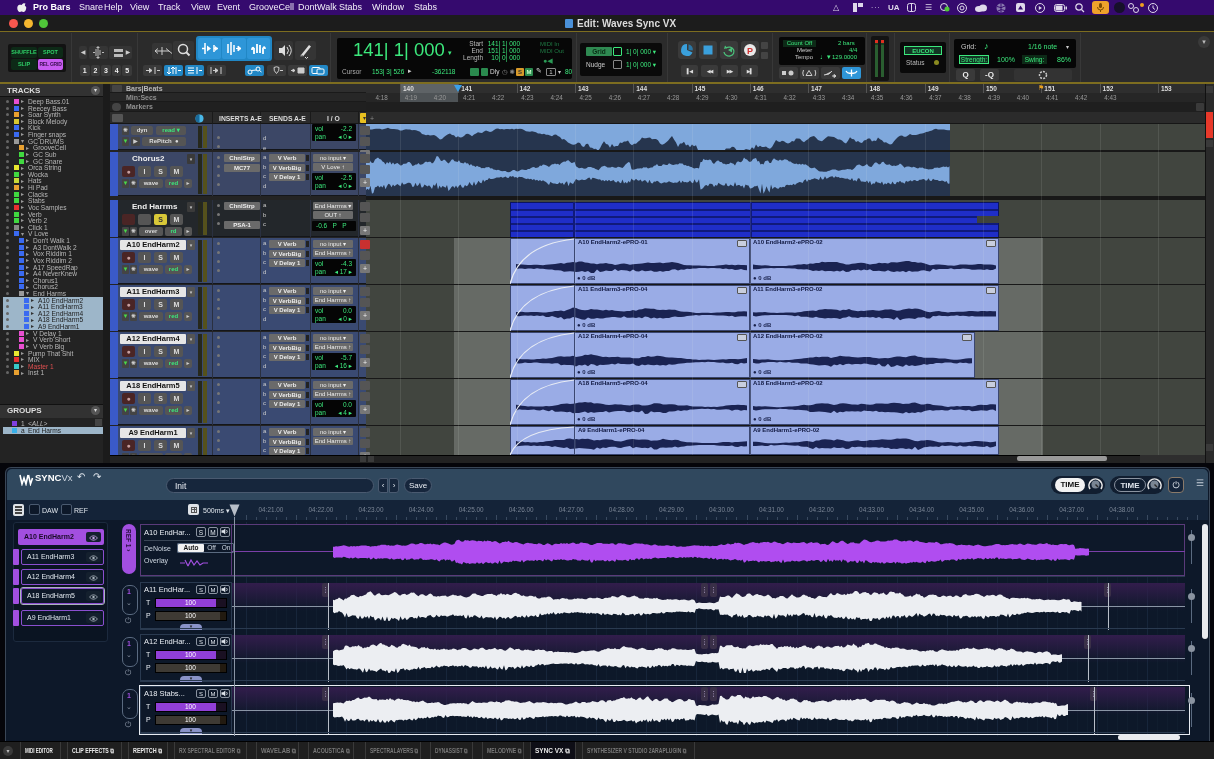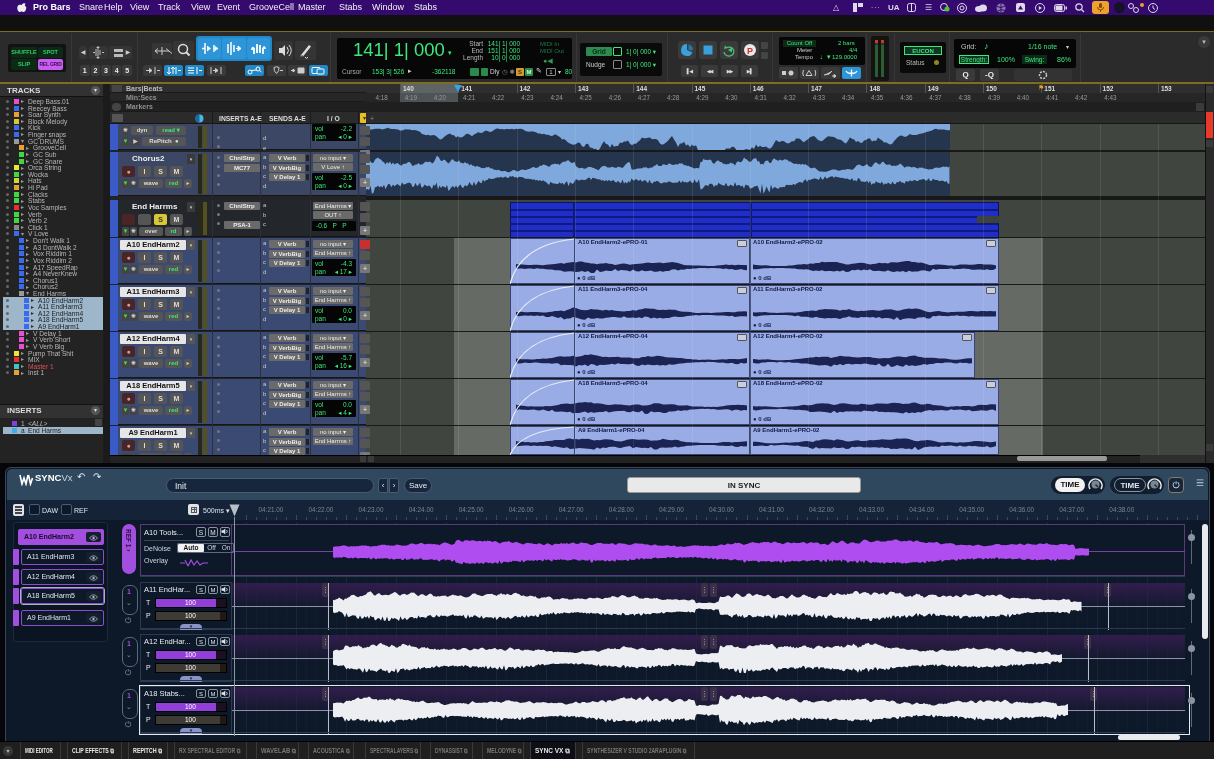--- a/index.html
+++ b/index.html
@@ -19,7 +19,7 @@
       <div class="tx" style="left:191px;top:2px;color:#f2eef8;font-size:9px;">View</div>
       <div class="tx" style="left:217px;top:2px;color:#f2eef8;font-size:9px;">Event</div>
       <div class="tx" style="left:249px;top:2px;color:#f2eef8;font-size:9px;">GrooveCell</div>
-      <div class="tx" style="left:298px;top:2px;color:#f2eef8;font-size:9px;">Master</div>
+      <div class="tx" style="left:298px;top:2px;color:#f2eef8;font-size:9px;">DontWalk</div>
       <div class="tx" style="left:339px;top:2px;color:#f2eef8;font-size:9px;">Stabs</div>
       <div class="tx" style="left:372px;top:2px;color:#f2eef8;font-size:9px;">Window</div>
       <div class="tx" style="left:414px;top:2px;color:#f2eef8;font-size:9px;">Stabs</div>

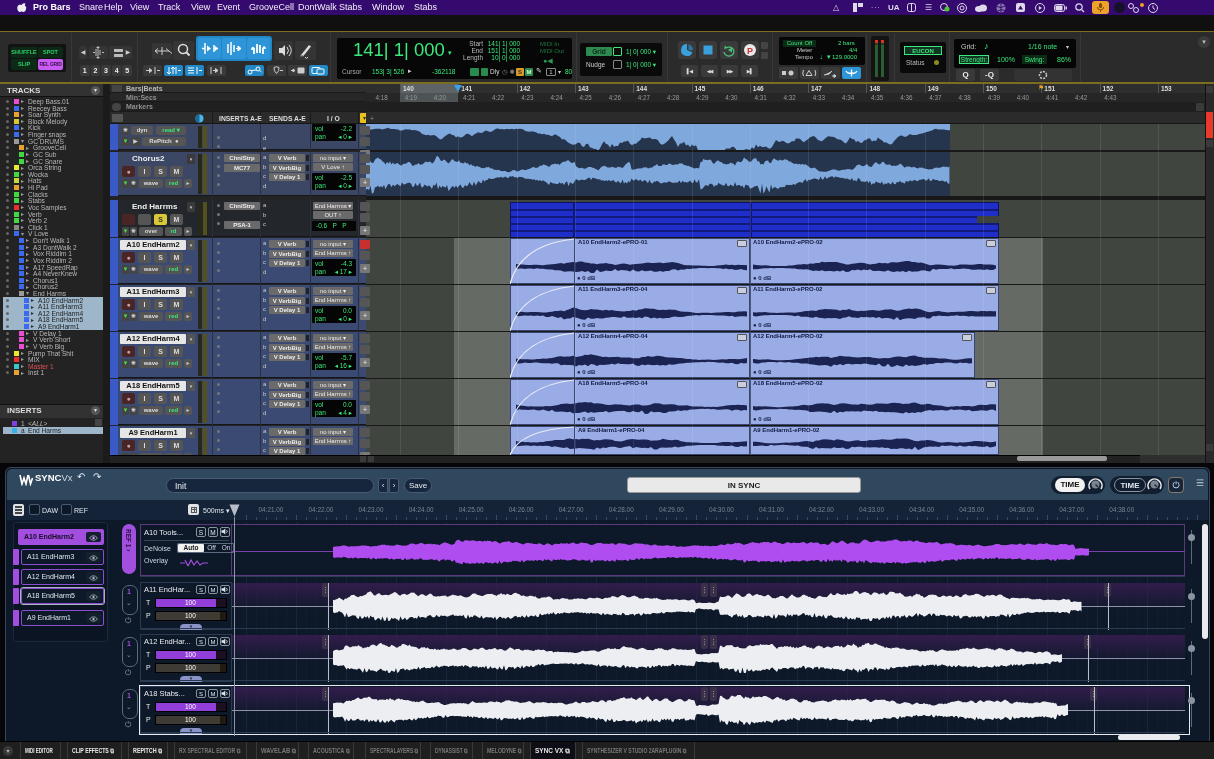--- a/index.html
+++ b/index.html
@@ -83,6 +83,13 @@
         <circle cx="5" cy="5" r="4.5" fill="none" stroke="#ded8ea"></circle>
         <path d="M5,2.5 L5,5 L7,6.5" stroke="#ded8ea" fill="none"></path>
       </svg>
+    </div>
+<div class="ab" style="left:0;top:15px;width:1214px;height:16px;background:#1c1c1c;">
+      <div class="ab" style="left:9px;top:4px;width:9px;height:9px;border-radius:5px;background:#f8574e;"></div>
+      <div class="ab" style="left:24px;top:4px;width:9px;height:9px;border-radius:5px;background:#f5b72f;"></div>
+      <div class="ab" style="left:39px;top:4px;width:9px;height:9px;border-radius:5px;background:#4fc639;"></div>
+      <div class="ab" style="left:565px;top:4px;width:8px;height:9px;background:#4a90d8;border-radius:1px;"></div>
+      <div class="tx" style="left:577px;top:3px;color:#dcdcdc;font-size:10px;font-weight:bold;">Edit: Waves Sync VX</div>
     </div>
 <div class="ab" style="left:0;top:31px;width:1214px;height:53px;background:#2b2b2b;border-top:1px solid #7d6d20;border-bottom:2px solid #7d6d20;overflow:hidden;">
       <div class="ab" style="left:71px;top:1px;width:1px;height:50px;background:#1c1c1c;border-right:1px solid #383838;"></div>

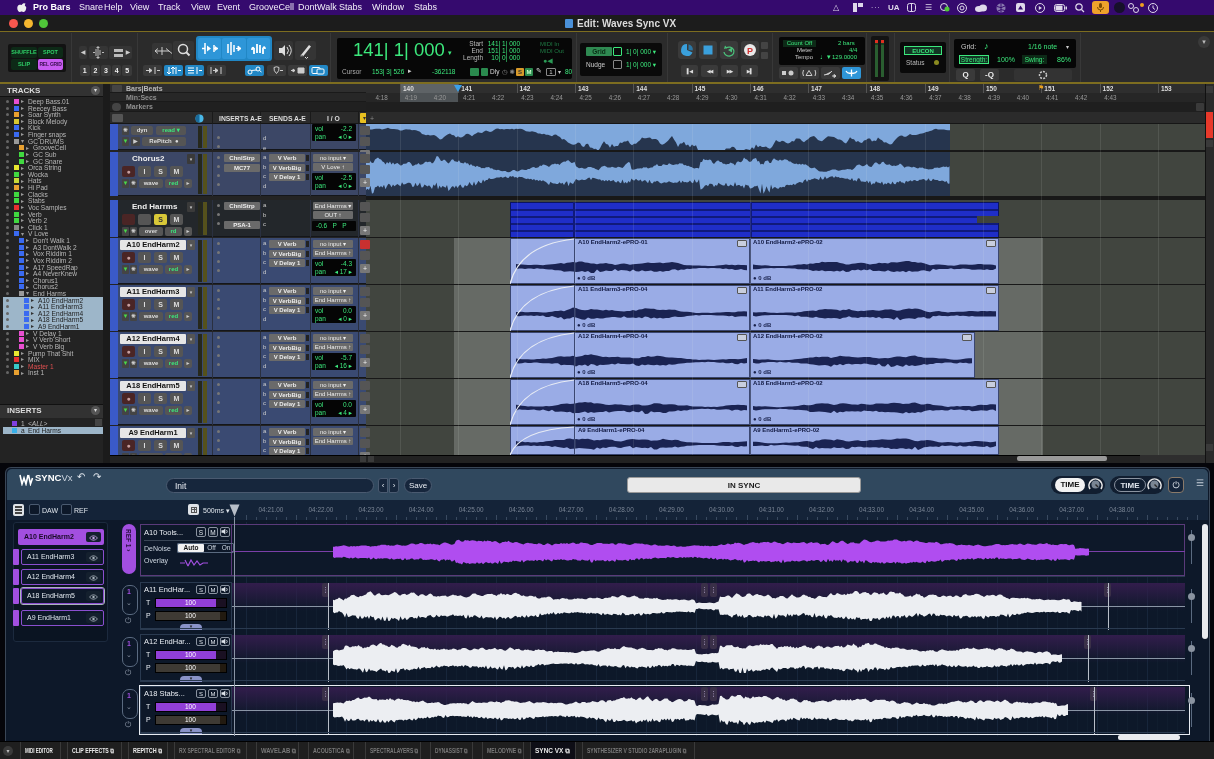--- a/index.html
+++ b/index.html
@@ -484,7 +484,7 @@
       <div class="tx" style="left:21px;top:284.72px;color:#999;font-size:6px;">▸</div>
       <div class="tx" style="left:28px;top:285.42px;color:#b8b8b8;font-size:6.6px;">Inst 1</div>
       <div class="ab" style="left:0px;top:320px;width:103px;height:14px;background:#323232;border-top:1px solid #111;"></div>
-      <div class="tx" style="left:7px;top:322px;color:#ddd;font-size:8px;font-weight:bold;">INSERTS</div>
+      <div class="tx" style="left:7px;top:322px;color:#ddd;font-size:8px;font-weight:bold;">GROUPS</div>
       <div class="ab" style="left:91px;top:322px;width:9px;height:9px;background:#555;border-radius:5px;color:#ddd;font-size:6px;text-align:center;line-height:9px;">▾</div>
       <div class="ab" style="left:0px;top:334px;width:103px;height:45px;background:#232323;"></div>
       <div class="ab" style="left:12px;top:337px;width:5px;height:5px;background:#8040e0;"></div>

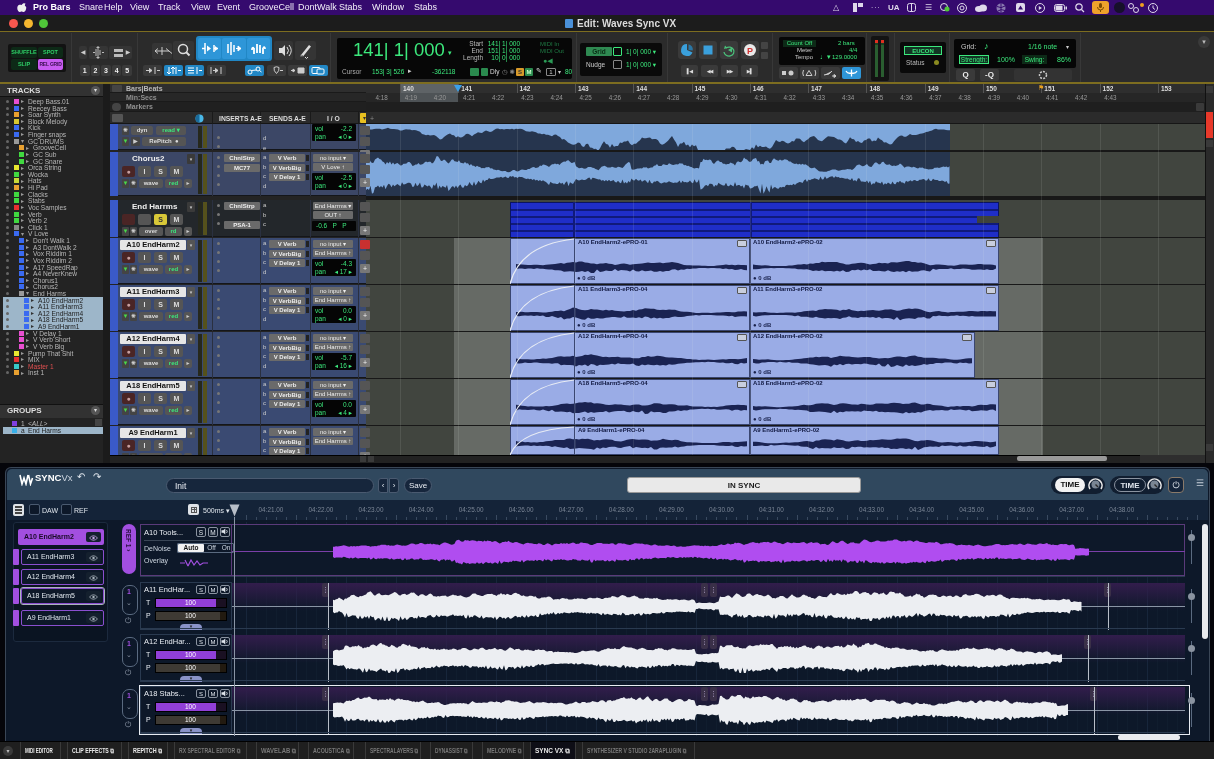--- a/index.html
+++ b/index.html
@@ -1036,7 +1036,6 @@
       <div class="ab" style="left:378px;top:15px;width:10px;height:15px;background:#16263c;border:1px solid #4a5a70;border-radius:3px 0 0 3px;color:#dfe5ec;font-size:8px;text-align:center;line-height:14px;">‹</div>
       <div class="ab" style="left:389px;top:15px;width:10px;height:15px;background:#16263c;border:1px solid #4a5a70;border-radius:0 3px 3px 0;color:#dfe5ec;font-size:8px;text-align:center;line-height:14px;">›</div>
       <div class="ab" style="left:404px;top:15px;width:28px;height:15px;background:#16263c;border:1px solid #4a5a70;border-radius:8px;color:#e8ecf2;font-size:8px;text-align:center;line-height:14px;">Save</div>
-      <div class="ab" style="left:627px;top:14px;width:234px;height:16px;background:#e9e9e9;border:1px solid #999;border-radius:3px;color:#1a1a1a;font-size:8px;font-weight:bold;text-align:center;line-height:15px;">IN SYNC</div>
       <div class="ab" style="left:1051px;top:13px;width:54px;height:18px;background:#111e30;border-radius:9px;"></div>
       <div class="ab" style="left:1055px;top:15px;width:30px;height:14px;background:#f2f2f2;border-radius:7px;color:#111;font-size:8px;font-weight:bold;text-align:center;line-height:14px;">TIME</div>
       <svg class="ab" style="left:1088px;top:14px;" width="15" height="15" viewBox="0 0 15 15">

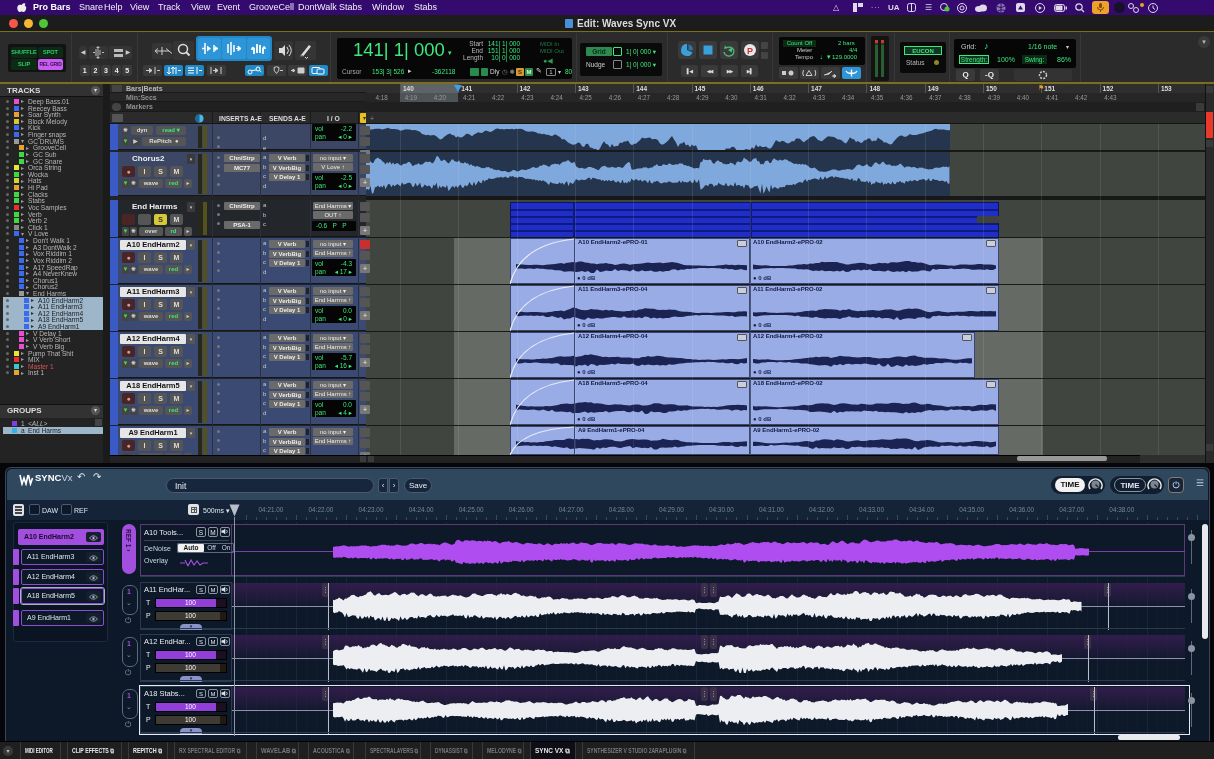--- a/index.html
+++ b/index.html
@@ -1315,7 +1315,7 @@
       <div class="ab" style="left:122px;top:61px;width:14px;height:50px;background:#a24fe0;border-radius:7px;"></div>
       <div class="tx" style="left:125px;top:66px;color:#2a1040;font-size:6.5px;font-weight:bold;writing-mode:vertical-rl;">REF 1 ›</div>
       <div class="ab" style="left:140px;top:61px;width:92px;height:52px;background:#0d1829;border:1px solid #5a3a7a;"></div>
-      <div class="ab" style="left:144px;top:64px;width:60px;height:11px;color:#e8ecf2;font-size:7.5px;line-height:11px;overflow:hidden;">A10 Tools...</div>
+      <div class="ab" style="left:144px;top:64px;width:60px;height:11px;color:#e8ecf2;font-size:7.5px;line-height:11px;overflow:hidden;">A10 EndHar...</div>
       <div class="ab" style="left:196px;top:64px;width:10px;height:10px;background:#0d1829;border:1px solid #8a93a0;border-radius:2px;color:#dfe5ec;font-size:6.5px;text-align:center;line-height:9px;">S</div>
       <div class="ab" style="left:208px;top:64px;width:10px;height:10px;background:#0d1829;border:1px solid #8a93a0;border-radius:2px;color:#dfe5ec;font-size:6.5px;text-align:center;line-height:9px;">M</div>
       <div class="ab" style="left:220px;top:64px;width:10px;height:10px;background:#0d1829;border:1px solid #8a93a0;border-radius:2px;color:#dfe5ec;font-size:6.5px;text-align:center;line-height:9px;"><svg width="8" height="7" viewBox="0 0 8 7" style="vertical-align:0px;">

